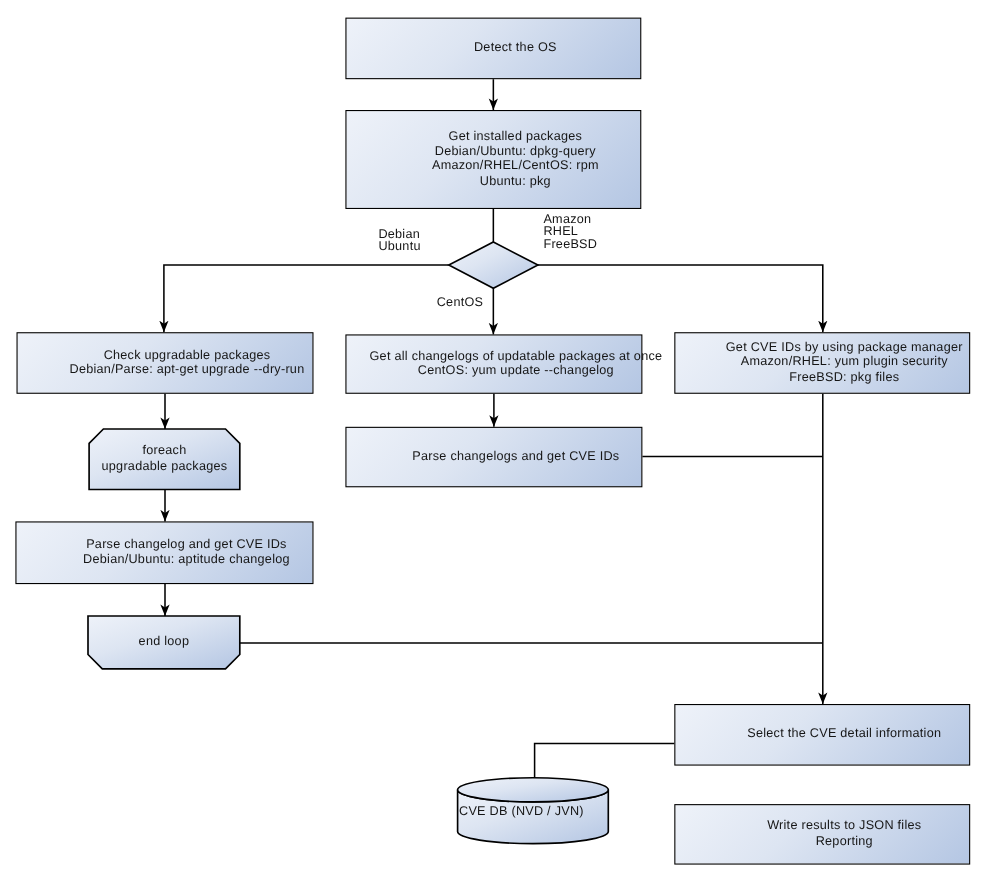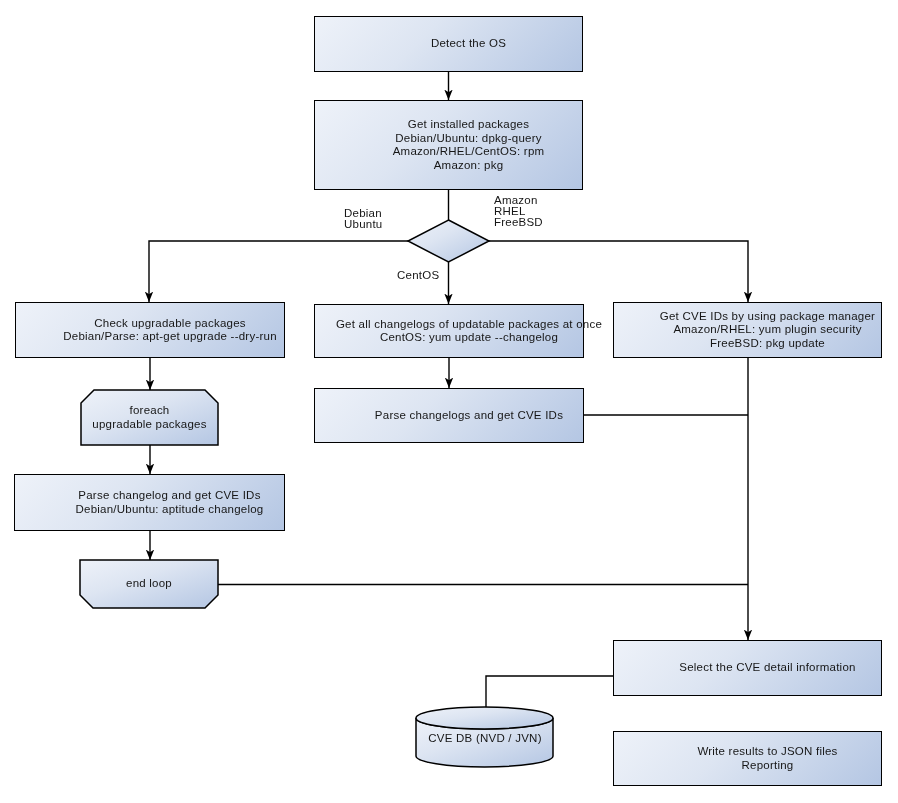--- a/index.html
+++ b/index.html
@@ -76,7 +76,7 @@
     <div class="ln">Get installed packages</div>
     <div class="ln">Debian/Ubuntu: dpkg-query</div>
     <div class="ln">Amazon/RHEL/CentOS: rpm</div>
-    <div class="ln">Amazon: pkg</div>
+    <div class="ln">Ubuntu: pkg</div>
   </div>
 
   <div class="node rectnode" style="left:15px;top:302px;width:270px;height:56px">

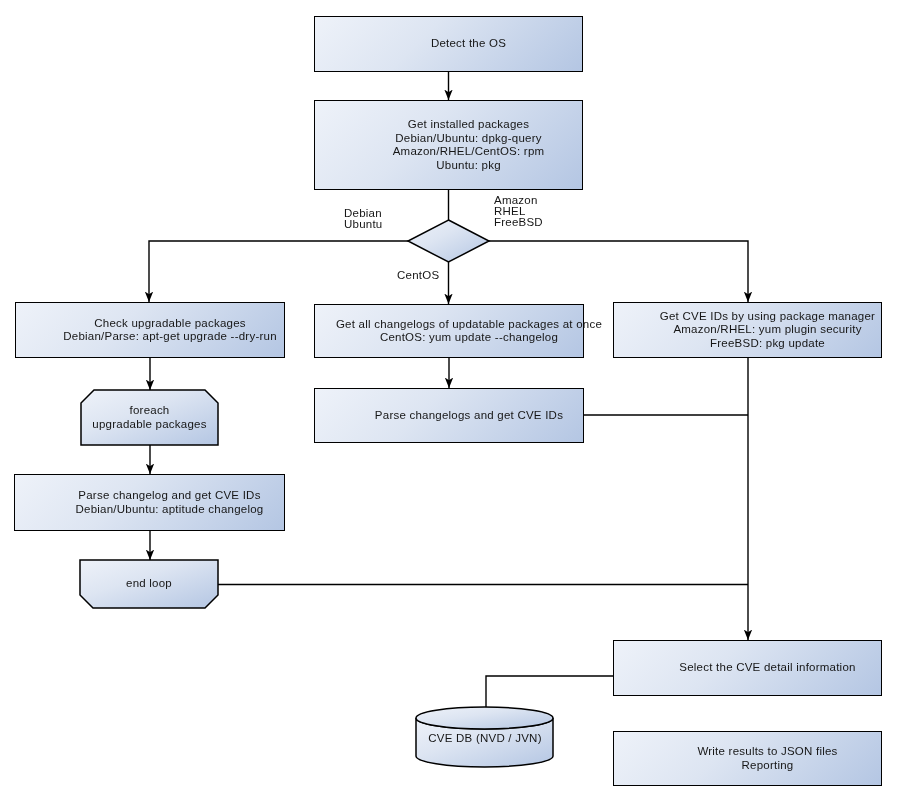--- a/index.html
+++ b/index.html
@@ -110,7 +110,7 @@
   <div class="node rectnode" style="left:613px;top:302px;width:269px;height:56px">
     <div class="ln">Get CVE IDs by using package manager</div>
     <div class="ln">Amazon/RHEL: yum plugin security</div>
-    <div class="ln">FreeBSD: pkg update</div>
+    <div class="ln">FreeBSD: pkg files</div>
   </div>
 
   <div class="node rectnode" style="left:613px;top:640px;width:269px;height:56px">

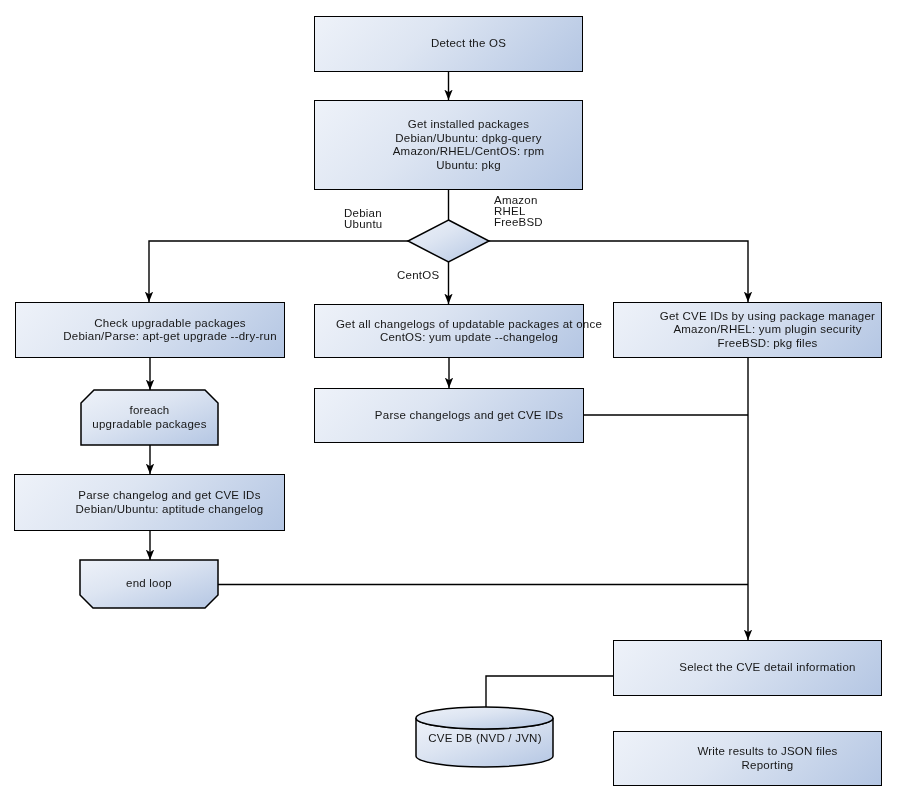--- a/index.html
+++ b/index.html
@@ -122,7 +122,7 @@
     <div class="ln">Reporting</div>
   </div>
 
-  <div class="node overlay" style="left:427px;top:714px;width:116px;height:50px">
+  <div class="node overlay" style="left:416px;top:714px;width:116px;height:50px">
     <div class="ln">CVE DB (NVD / JVN)</div>
   </div>
 

